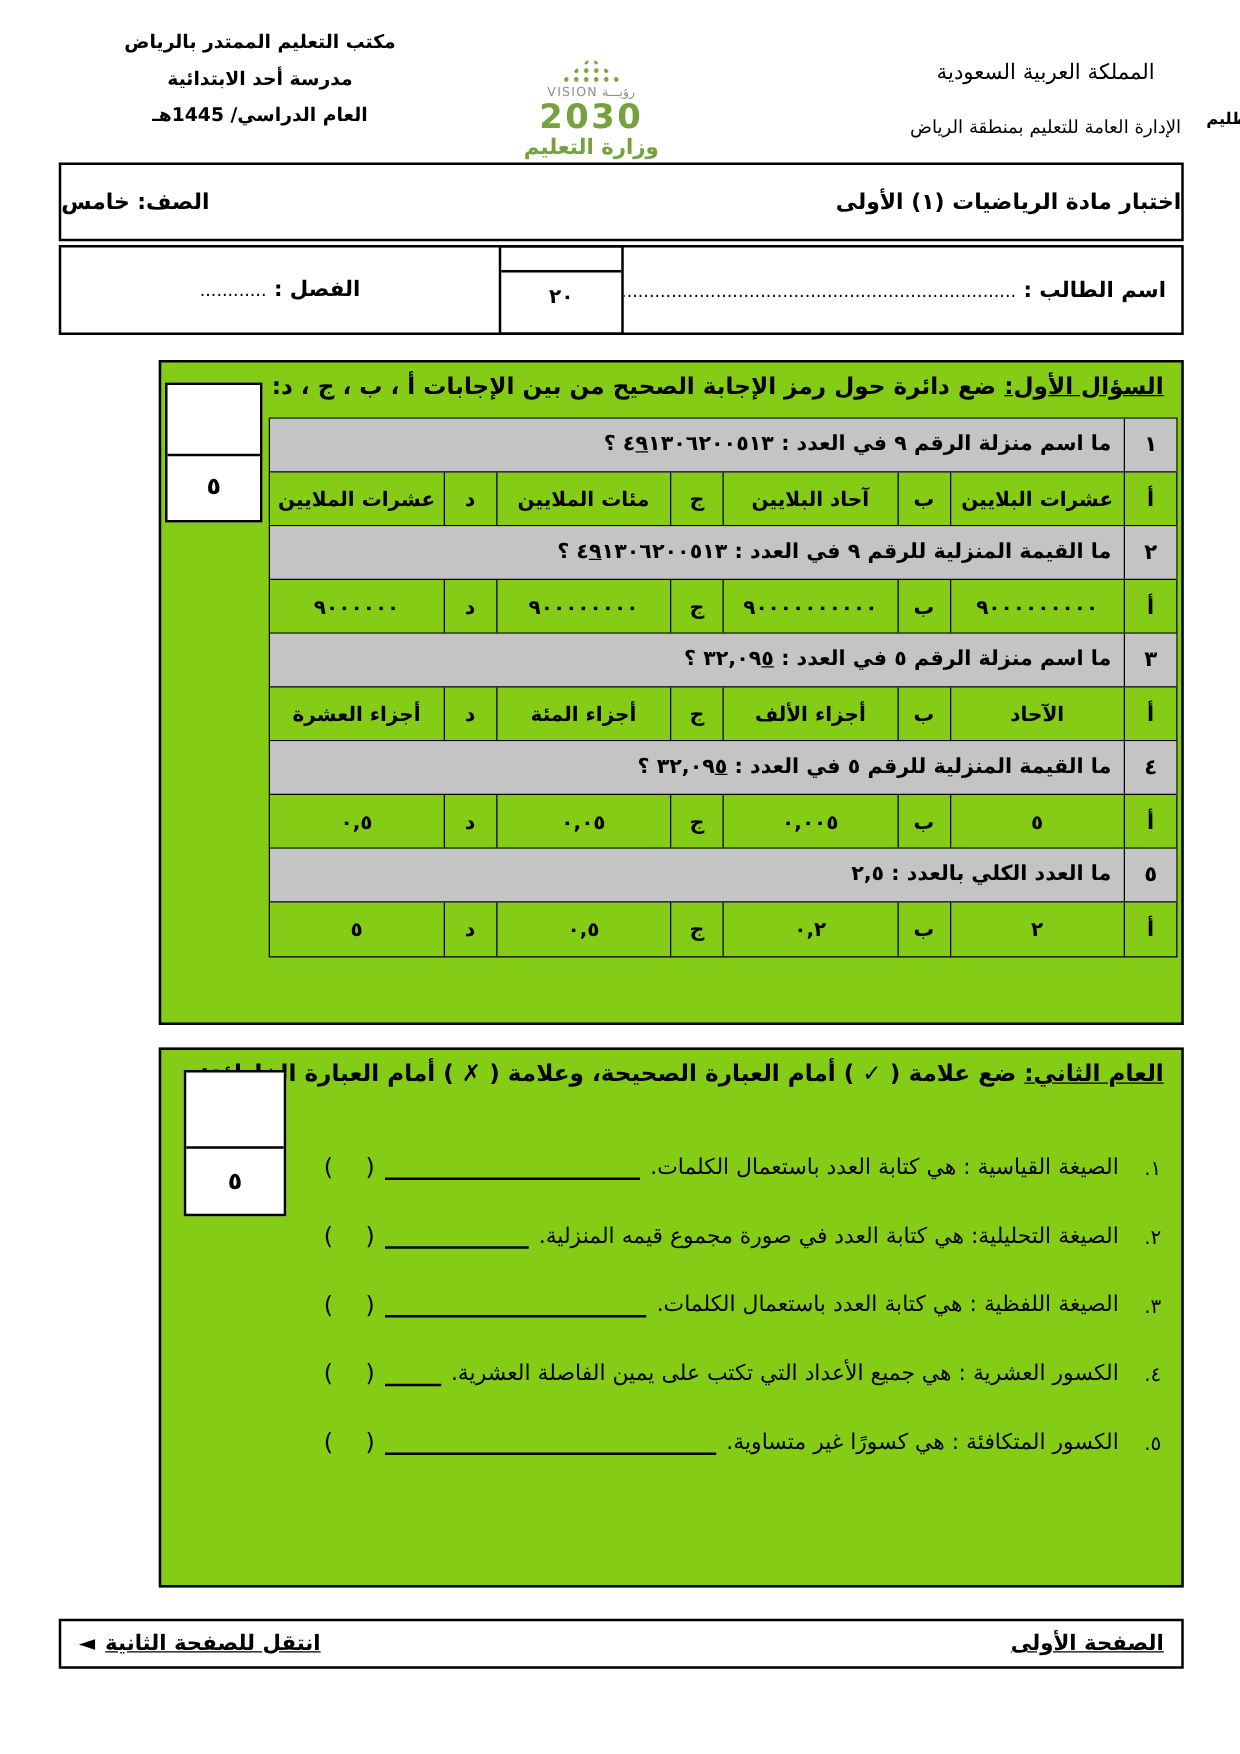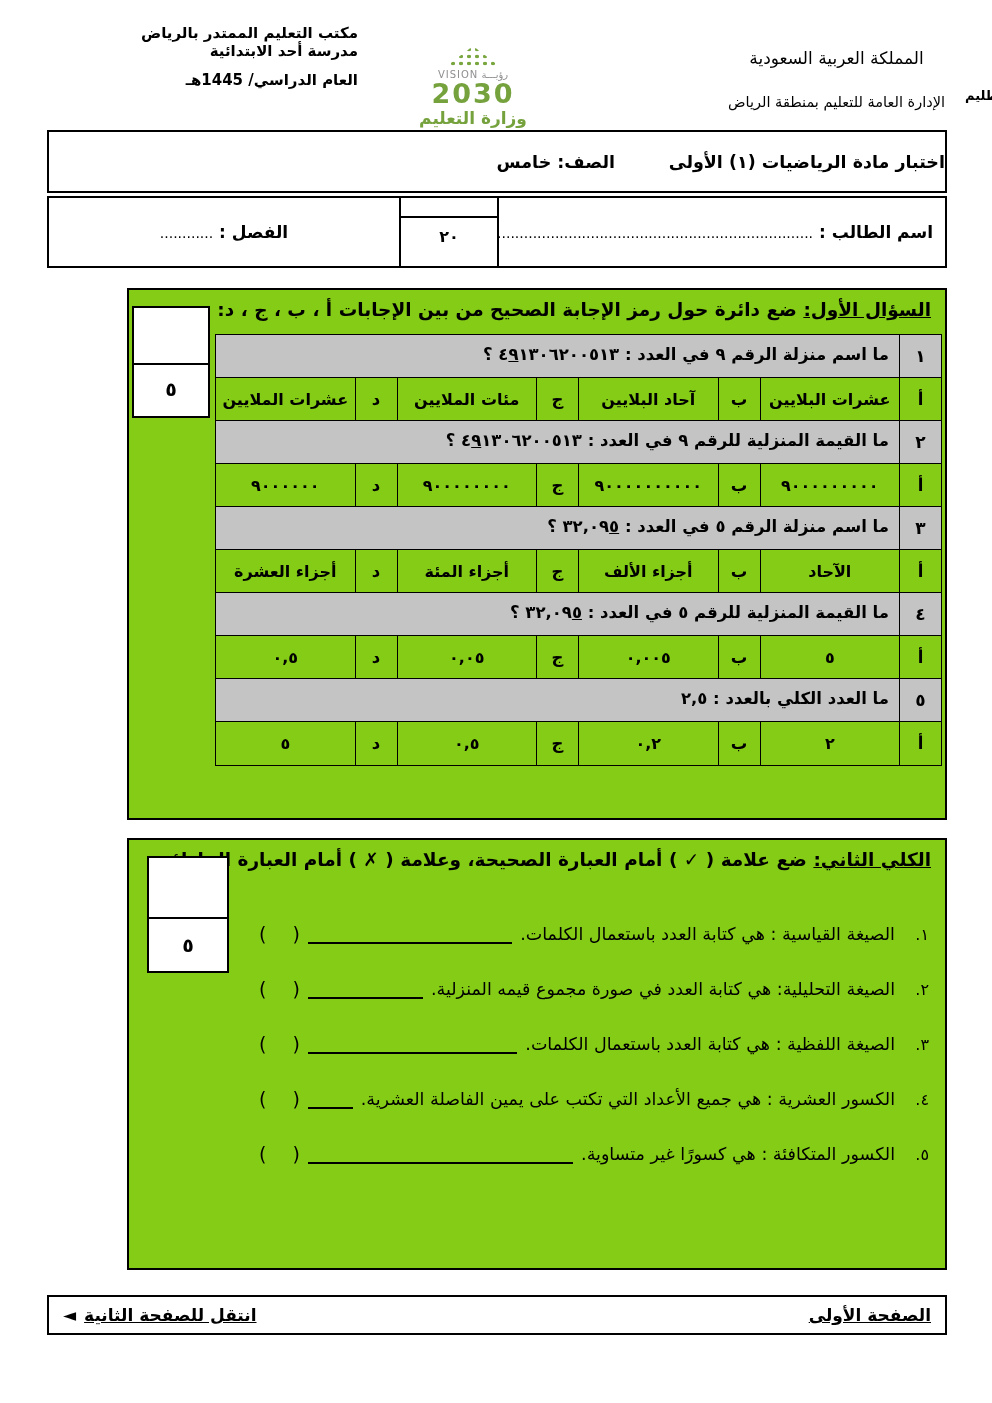--- a/index.html
+++ b/index.html
@@ -12,7 +12,7 @@
   .hdr-right { position:absolute; top:48px; right:28px; width:255px; text-align:center; }
   .hdr-right .l1 { font-size:17px; }
   .hdr-right .l2 { font-size:14.5px; margin-top:26px; }
-  .hdr-left { position:absolute; top:24px; left:58px; width:300px; text-align:right; font-weight:bold; }
+  .hdr-left { position:absolute; top:24px; left:58px; width:300px; text-align:center; font-weight:bold; }
   .hdr-left div { font-size:15px; }
   .hdr-left .l2 { }
   .hdr-left .l3 { margin-top:11px; }

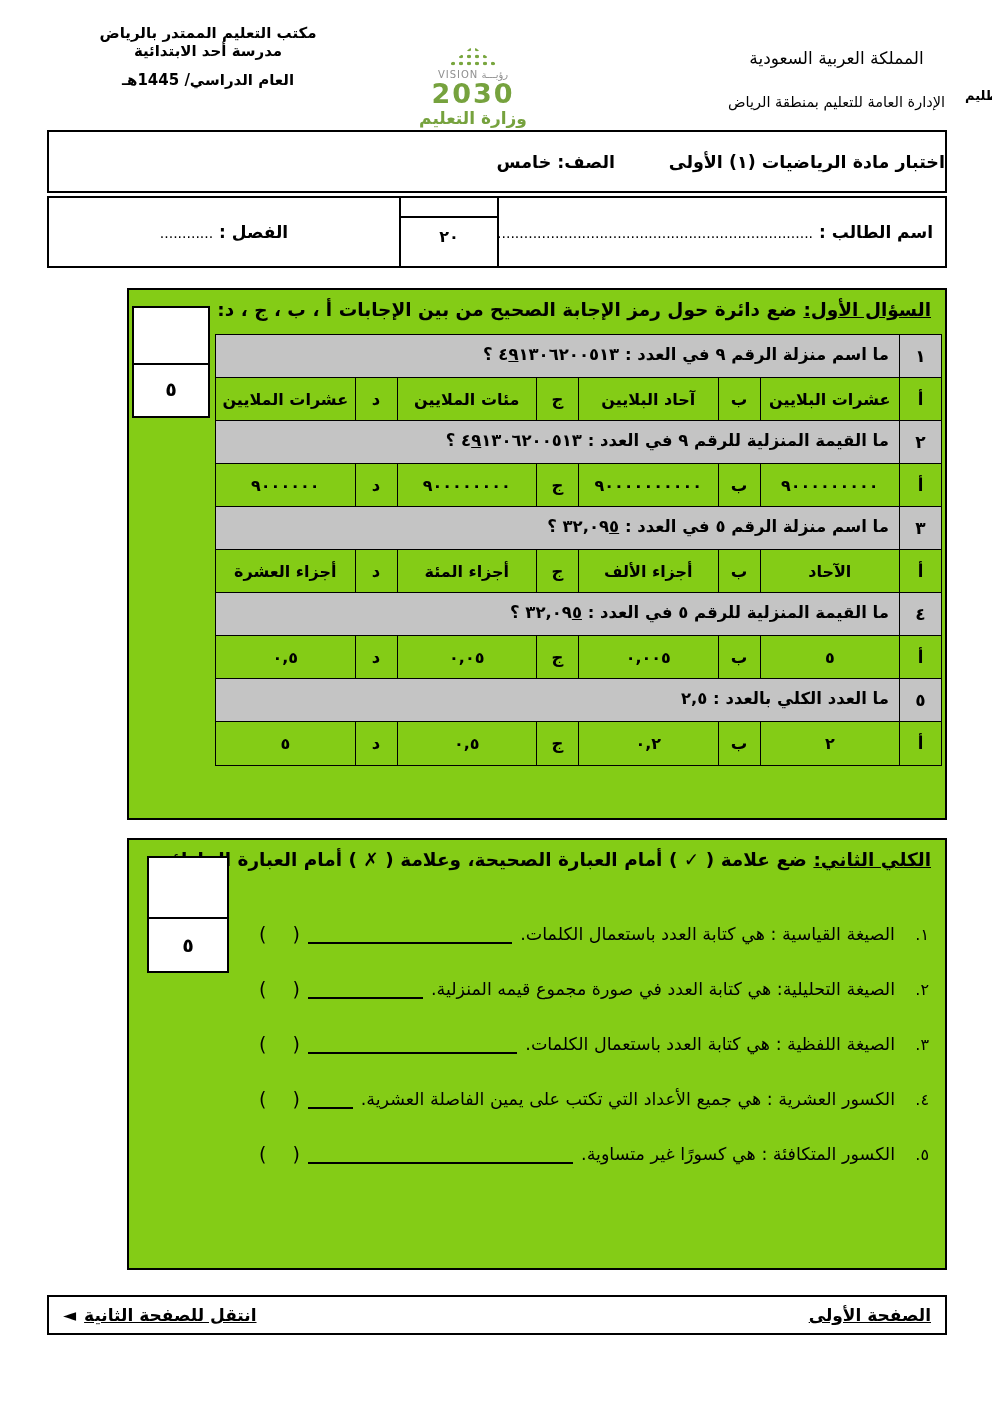--- a/index.html
+++ b/index.html
@@ -14,7 +14,7 @@
   .hdr-right .l2 { font-size:14.5px; margin-top:26px; }
   .hdr-left { position:absolute; top:24px; left:58px; width:300px; text-align:center; font-weight:bold; }
   .hdr-left div { font-size:15px; }
-  .hdr-left .l2 { }
+  .hdr-left .l2 { margin-top:12px; }
   .hdr-left .l3 { margin-top:11px; }
   .logo { position:absolute; top:46px; left:398px; width:150px; text-align:center; }
   .logo-dots { width:96px; height:22px; margin:0 auto 1px;

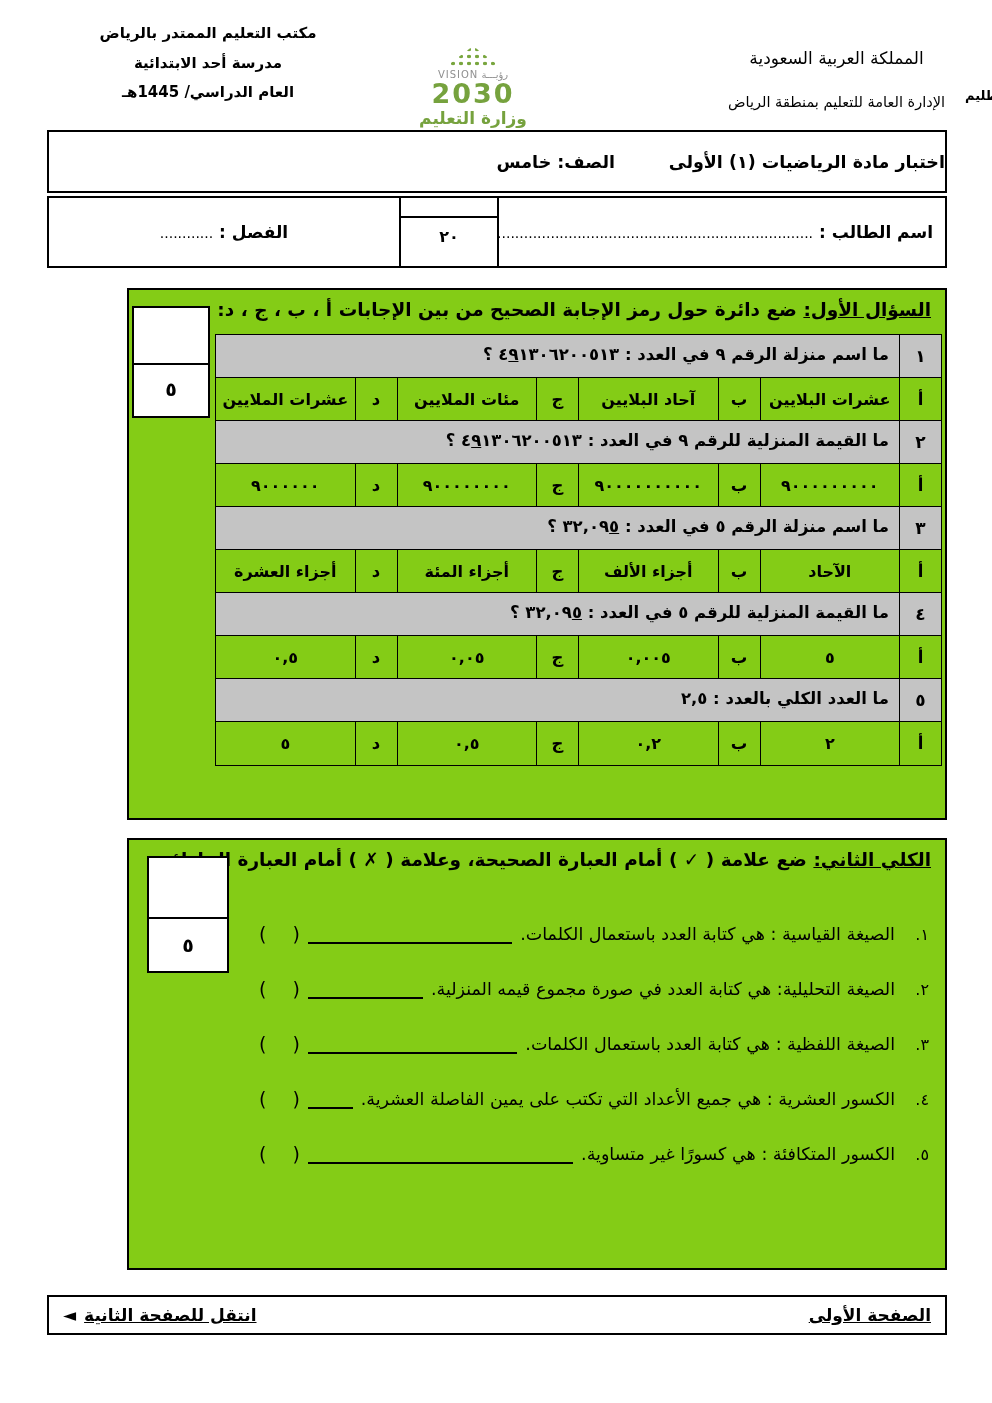--- a/index.html
+++ b/index.html
@@ -29,7 +29,7 @@
   .info-row { position:absolute; right:45px; width:900px; border:2.5px solid #000; display:flex; align-items:center; background:#fff; }
   .info-row1 { top:130px; height:63px; font-weight:bold; font-size:17.5px; }
   .cell-title { flex:0 0 330px; text-align:right; padding-right:0; }
-  .cell-grade { flex:1; text-align:right; }
+  .cell-grade { flex:1; text-align:left; }
   .cell-sem { flex:0 0 235px; border-right:2.5px solid #000; align-self:stretch; display:flex; align-items:center; justify-content:center; }
   .info-row2 { top:196px; height:72px; font-size:17px; }
   .cell-name { flex:1; padding-right:12px; white-space:nowrap; overflow:hidden; font-weight:bold; }

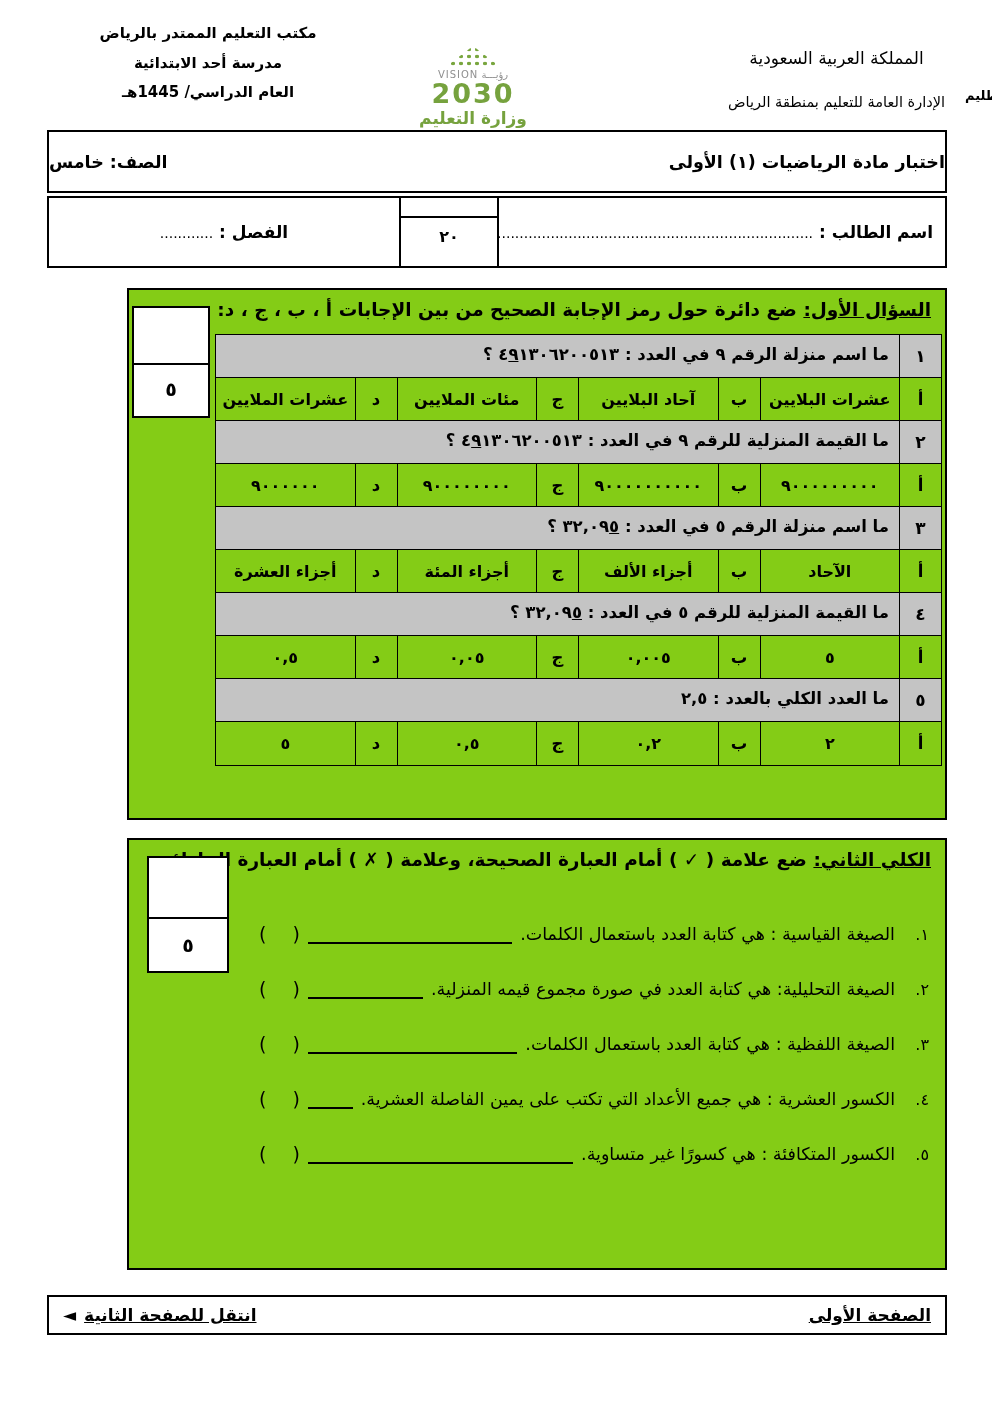--- a/index.html
+++ b/index.html
@@ -217,7 +217,7 @@
 
   <section class="sec sec2">
     <div class="sec-heading">
-      <span class="u">الكلي الثاني:</span><span> ضع علامة ( ✓ ) أمام العبارة الصحيحة، وعلامة ( ✗ ) أمام العبارة الخاطئة:</span>
+      <span class="u">العام الثاني:</span><span> ضع علامة ( ✓ ) أمام العبارة الصحيحة، وعلامة ( ✗ ) أمام العبارة الخاطئة:</span>
     </div>
 
     <div class="side-score ss2">

